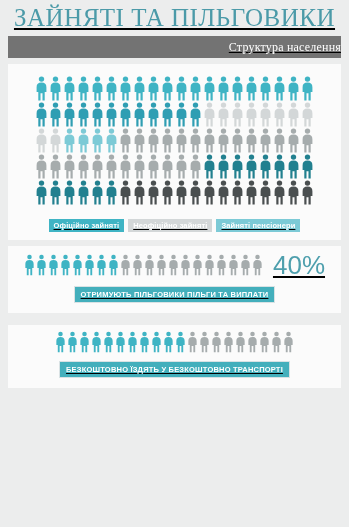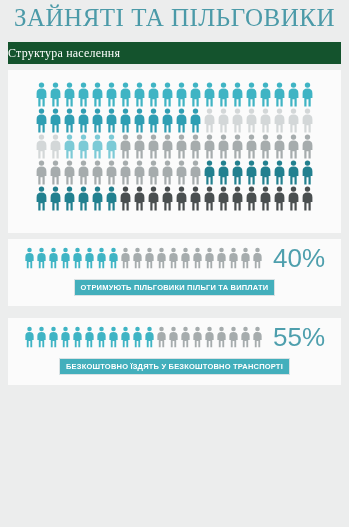--- a/index.html
+++ b/index.html
@@ -19,6 +19,7 @@
     height: 527px;
     background: #eceded;
     box-sizing: border-box;
+    text-decoration: underline;
   }
 
   

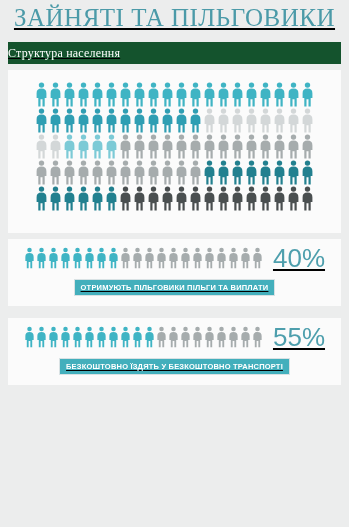--- a/index.html
+++ b/index.html
@@ -41,12 +41,12 @@
 
   
   .band {
-    margin: 8px 8px 0 8px;
+    margin: 2px 8px 0 8px;
     height: 22px;
-    background: #14532d;
+    background: #737373;
     display: flex;
     align-items: center;
-    justify-content: flex-start;
+    justify-content: flex-end;
   }
   .band-text {
     font-family: "Liberation Serif", serif;

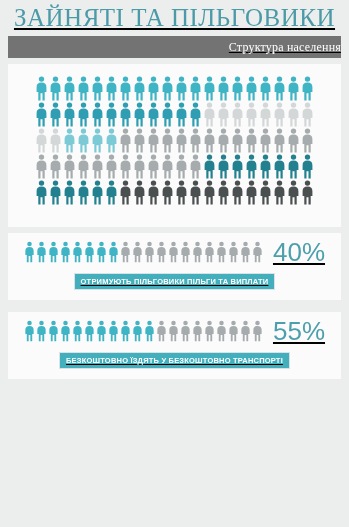--- a/index.html
+++ b/index.html
@@ -780,6 +780,11 @@
       </div>
 
     <div class="legend" id="legend">
+        <div class="legend-row">
+          <span class="legend-chip" style="background: rgb(63, 180, 196);">Офіційно зайняті</span>
+          <span class="legend-chip" style="background: rgb(211, 215, 216); color: rgb(255, 255, 255);">Неофіційно зайняті</span>
+          <span class="legend-chip" style="background: rgb(124, 202, 214);">Зайняті пенсіонери</span>
+        </div>
       </div>
   </div>
 

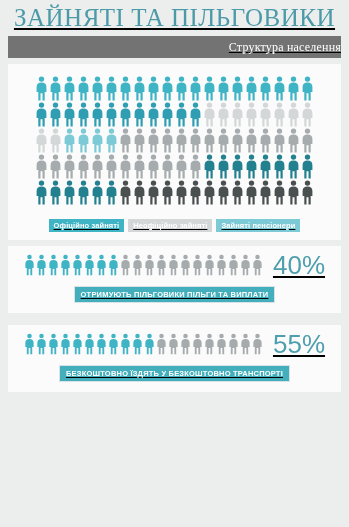--- a/index.html
+++ b/index.html
@@ -1045,7 +1045,6 @@
             </svg>
           </span>
         </div>
-      <div class="stat-value">55%</div>
     </div>
     <div class="caption-wrap">
       <div class="caption">БЕЗКОШТОВНО ЇЗДЯТЬ У БЕЗКОШТОВНО ТРАНСПОРТІ</div>

